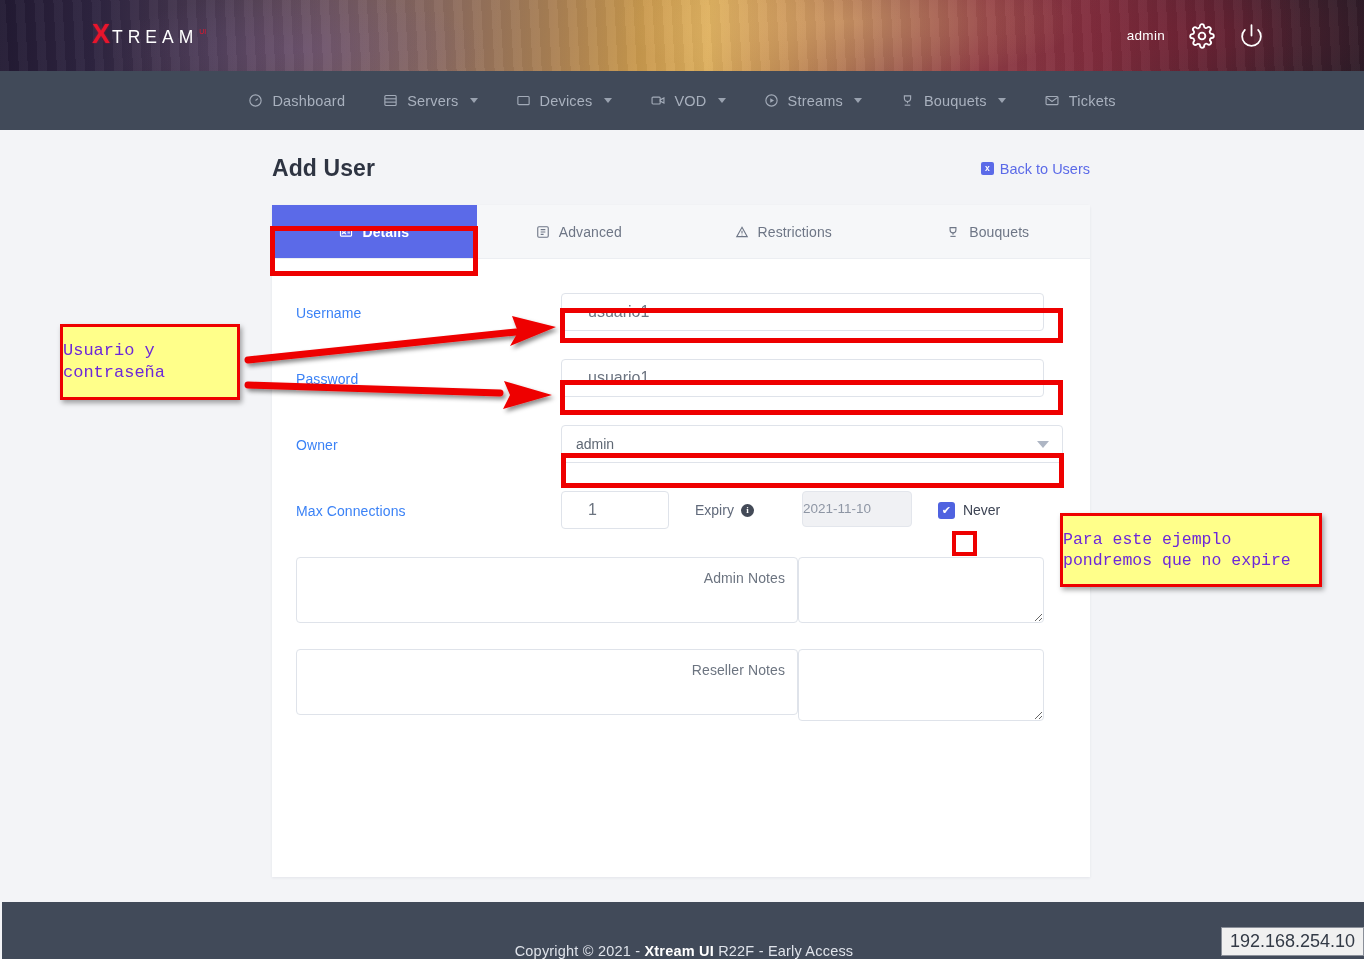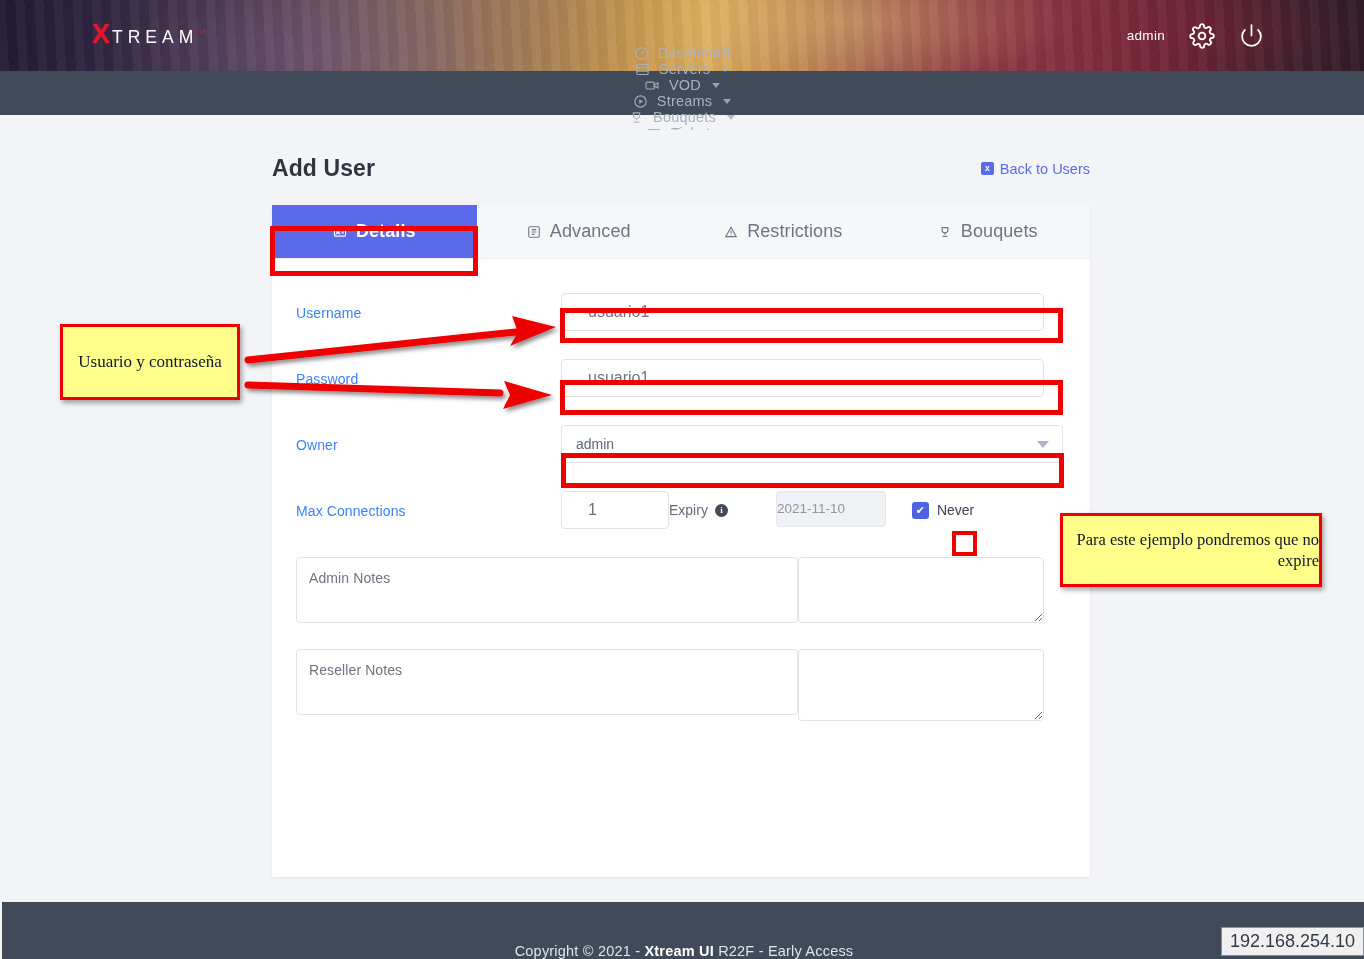--- a/index.html
+++ b/index.html
@@ -66,9 +66,9 @@
 
   
   .navbar {
-    position: absolute; top: 71px; left: 0; width: 1364px; height: 44px;
+    position: absolute; top: 71px; left: 0; width: 1364px; height: 59px;
     background: #414a59;
-    display: flex; align-items: center; justify-content: center; gap: 0; flex-direction: column;
+    display: flex; align-items: center; justify-content: center; gap: 0;
   }
   .nav-item {
     display: flex; align-items: center; gap: 9px;

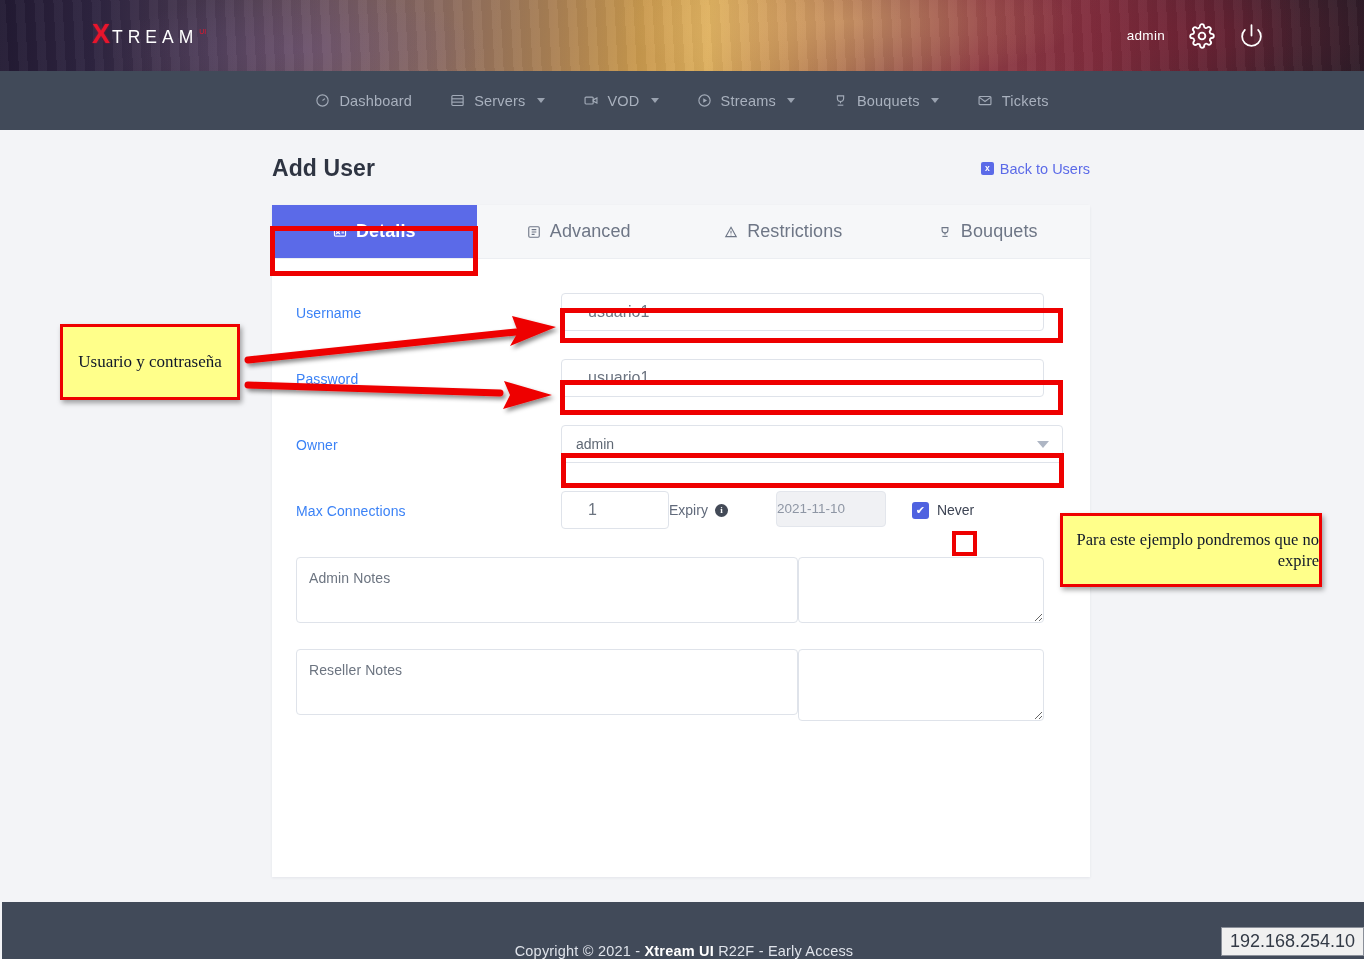--- a/index.html
+++ b/index.html
@@ -267,6 +267,15 @@
     </div>
 
 
+    <div class="nav-item">
+      <span class="nico">
+        <svg width="15" height="15" viewBox="0 0 24 24" fill="none" stroke="currentColor" stroke-width="1.8">
+            <rect x="3" y="5.5" width="18" height="13" rx="1.5"></rect>
+          </svg>
+      </span>
+      <span>Devices</span>
+      <span class="caret"></span>
+    </div>
 
     <div class="nav-item">
       <span class="nico">

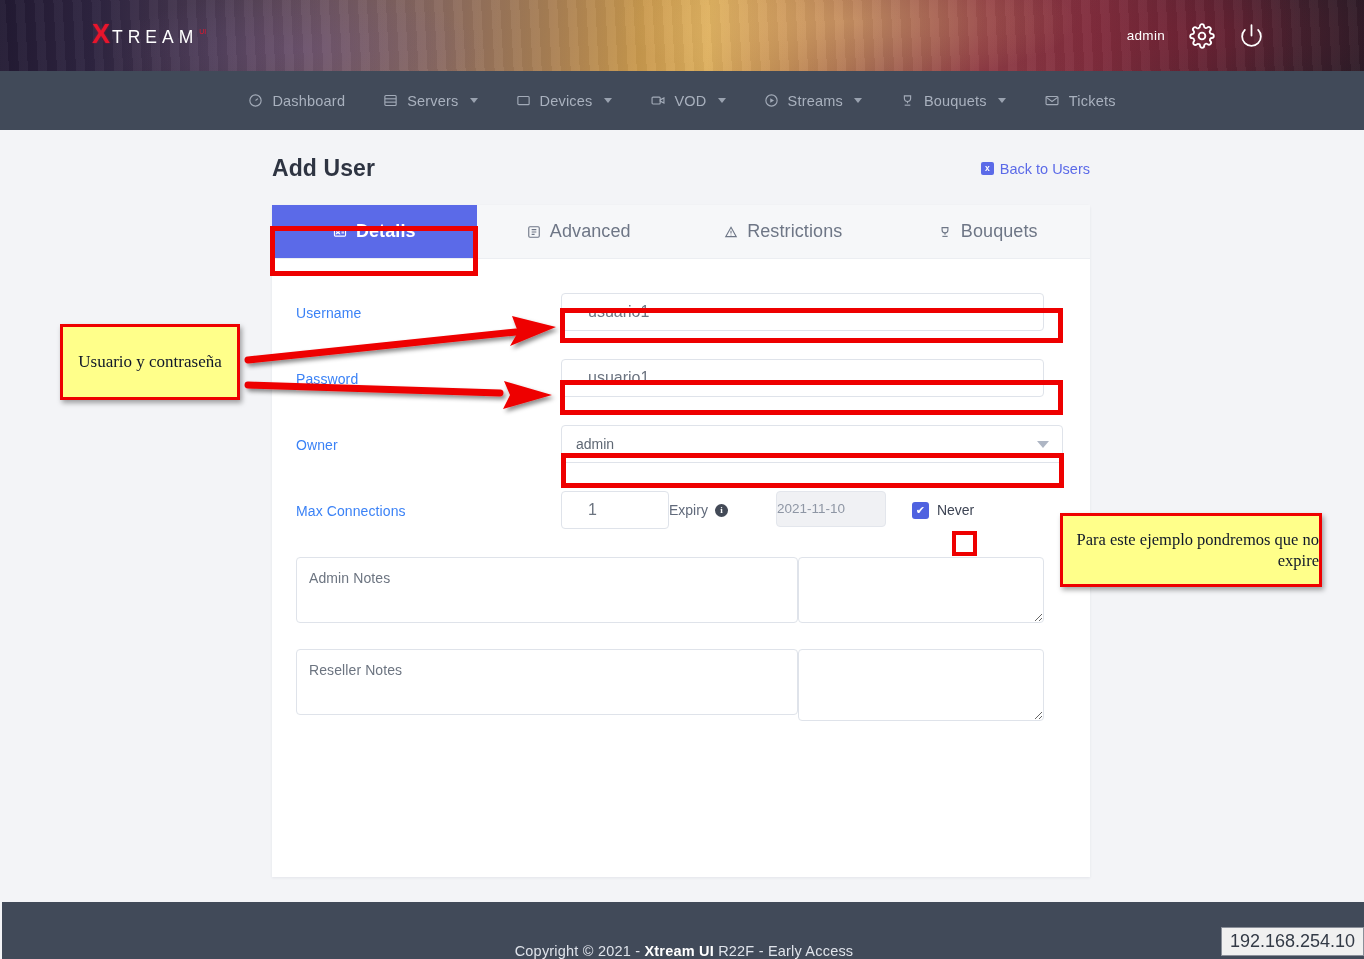--- a/index.html
+++ b/index.html
@@ -115,7 +115,7 @@
   }
   .tab {
     flex: 1; display: flex; align-items: center; justify-content: center; gap: 9px;
-    font-size: 18px; color: #6e7686; cursor: pointer; letter-spacing: .1px;
+    font-size: 14px; color: #6e7686; cursor: pointer; letter-spacing: .1px;
   }
   .tab.active { background: #5b6ae8; color: #ffffff; font-weight: 600; }
   .tab .tico { display: flex; align-items: center; }

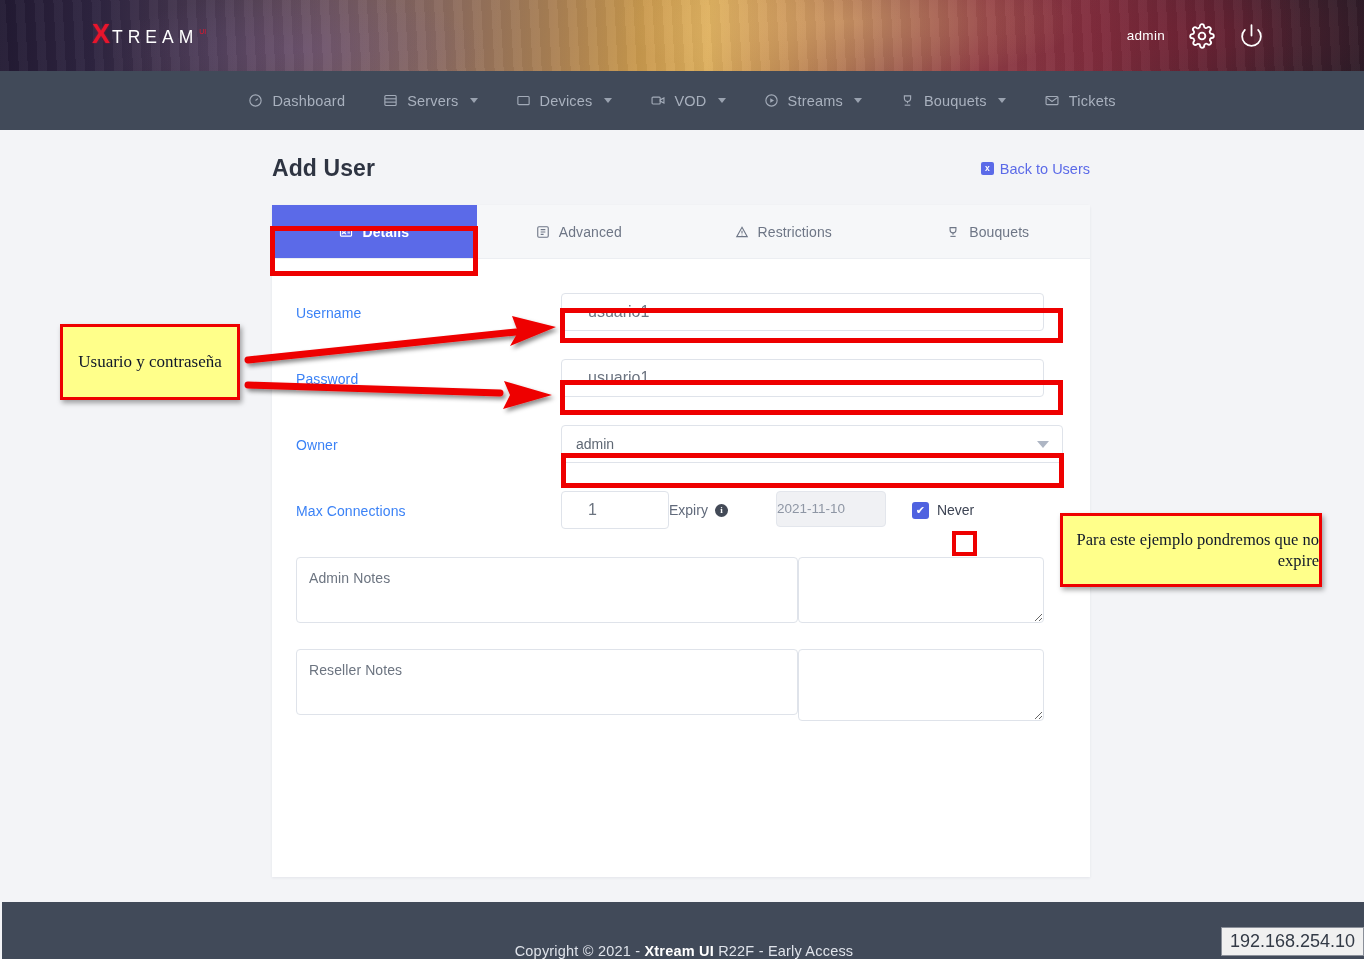--- a/index.html
+++ b/index.html
@@ -192,8 +192,8 @@
   .ann { position: absolute; z-index: 40; pointer-events: none; }
   .ann-box {
     background: #ffff8a; border: 3px solid #ee0000;
-    color: #0f172a; text-align: right;
-    font-family: Liberation Serif, serif;
+    color: #6d28d9; text-align: left;
+    font-family: Liberation Mono, monospace;
     box-shadow: 2px 3px 5px rgba(0,0,0,.35);
   }
   .ann-note-left {

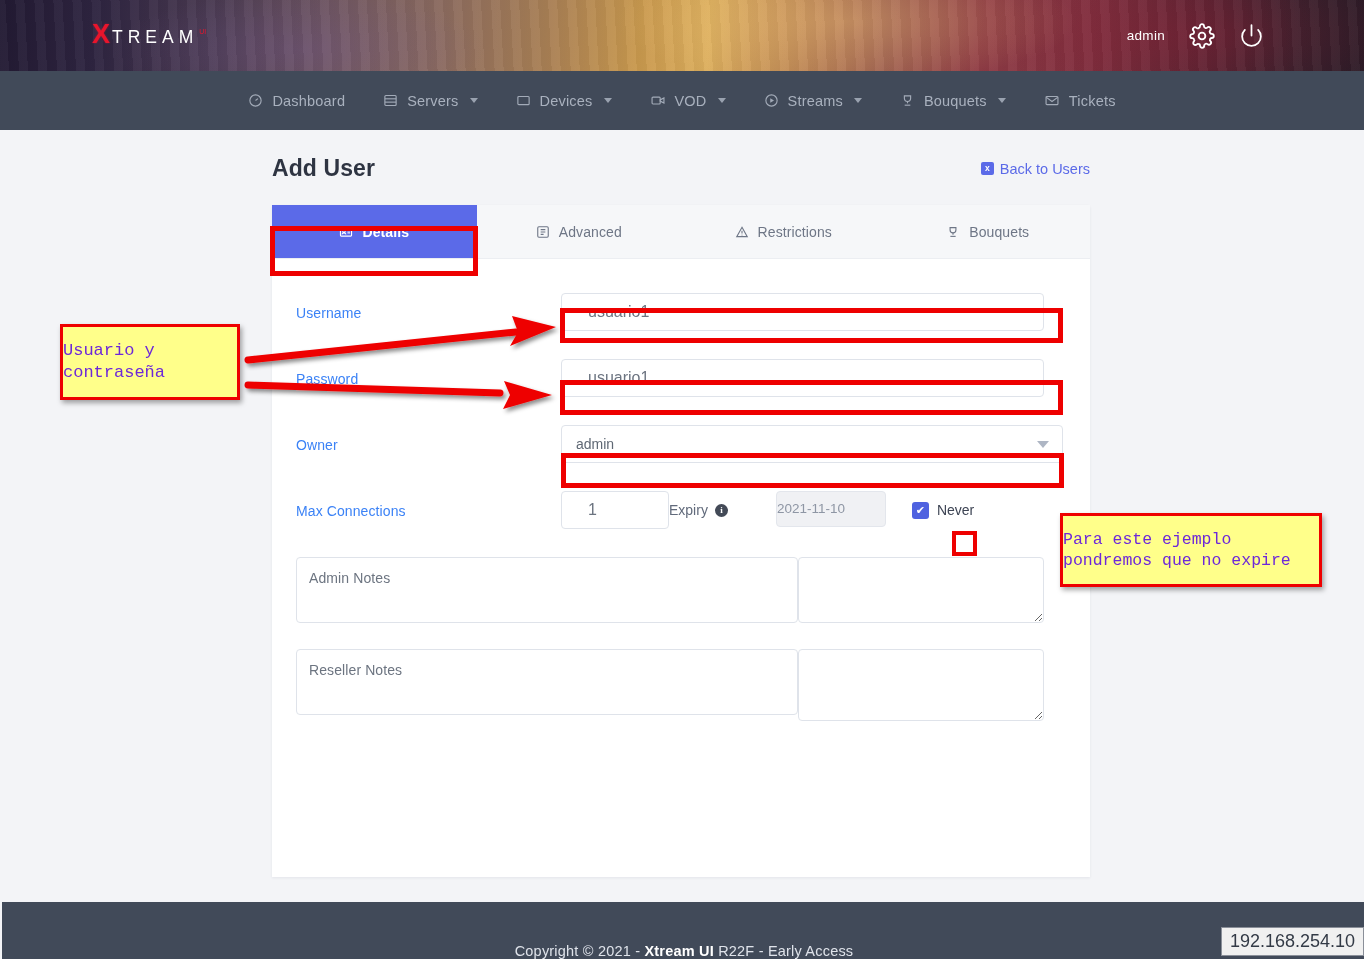--- a/index.html
+++ b/index.html
@@ -144,7 +144,7 @@
     border-top: 7px solid #aeb6c4;
   }
   .inp-small { width: 108px; text-align: left; }
-  .expiry-label { font-size: 14px; color: #616a7b; line-height: 38px; display:flex; align-items:center; gap: 7px; }
+  .expiry-label { font-size: 14px; color: #616a7b; line-height: 38px; margin-left: 26px; display:flex; align-items:center; gap: 7px; }
   .info-dot {
     width: 13px; height: 13px; border-radius: 50%; background: #434a57; color: #fff;
     font-size: 9px; line-height: 13px; text-align: center; font-weight: 700; font-family: "Liberation Serif", serif;

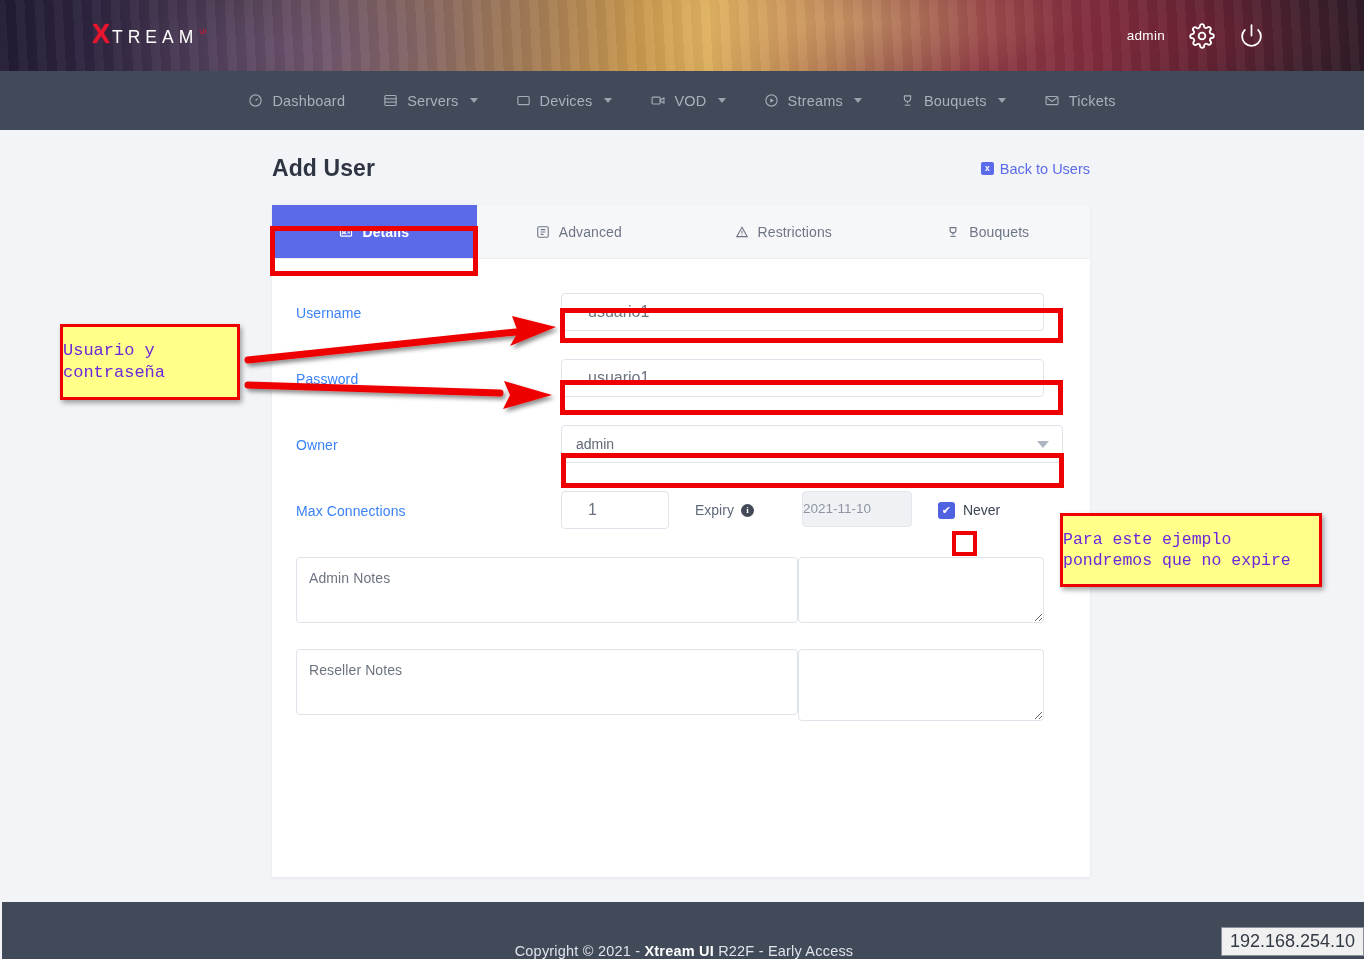--- a/index.html
+++ b/index.html
@@ -164,7 +164,7 @@
   .ta {
     width: 502px; height: 66px; border: 1px solid #dfe3ea; border-radius: 4px;
     background: #fff; resize: vertical; padding: 8px 12px;
-    font-family: "Liberation Sans", sans-serif; font-size: 14px; color: #6c7480; outline: none;
+    font-family: "Liberation Sans", sans-serif; font-size: 14px; color: #6c7480; outline: none; text-align: right;
   }
   .ta-big { height: 72px; }
   .next-row { display: flex; justify-content: flex-end; padding: 6px 46px 0 0; }

